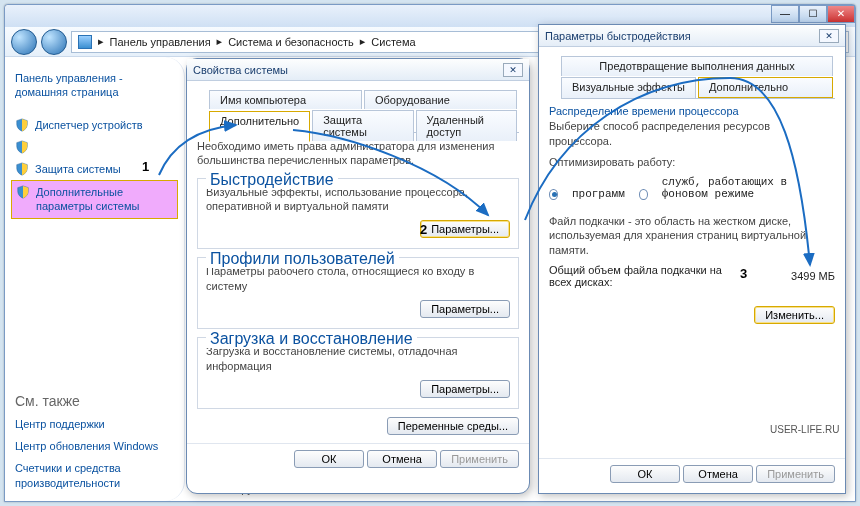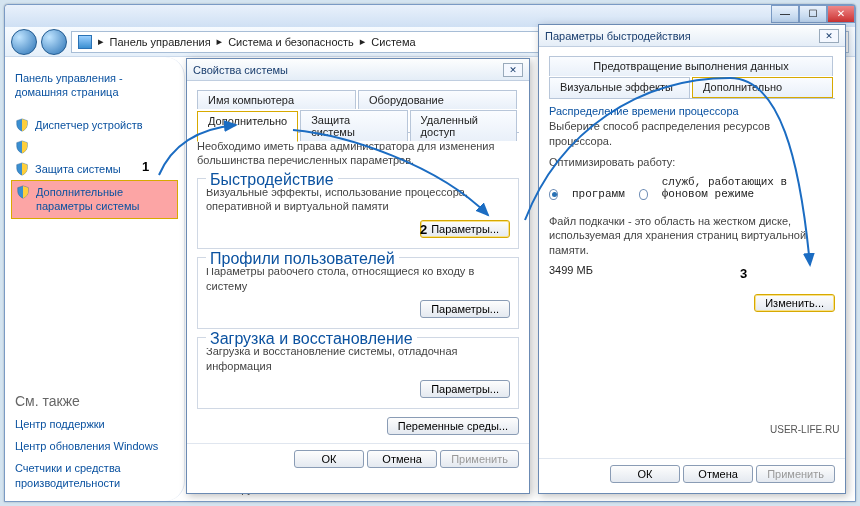--- a/index.html
+++ b/index.html
@@ -141,7 +141,7 @@
   </div>
 </div>
 
-<div class="dialog" style="left:186px; top:58px; width:344px; height:436px;">
+<div class="dialog" style="left:186px; top:58px; width:344px; height:436px;border-radius:11px;">
   <div class="dlg-title">
     <span>Свойства системы</span>
     <span class="dlg-close">✕</span>

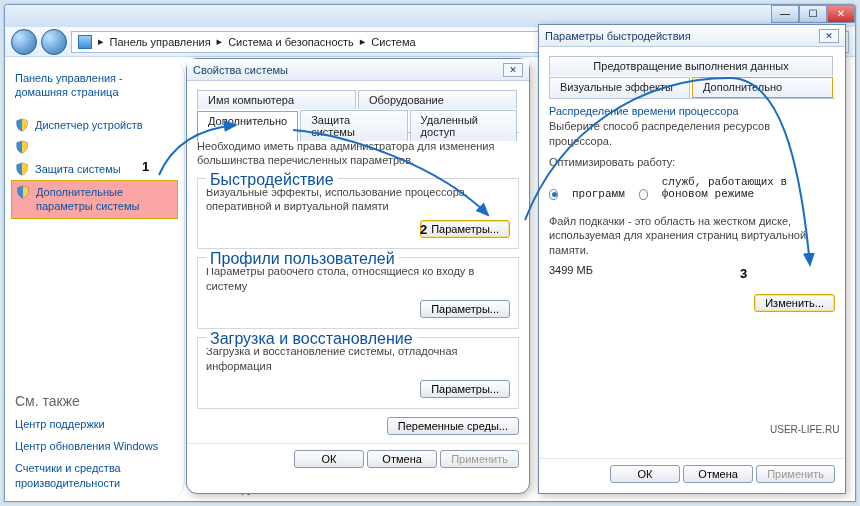--- a/index.html
+++ b/index.html
@@ -33,7 +33,7 @@
   .dlg-close { width: 20px; height: 14px; border: 1px solid #9ab; font-size: 9px; text-align: center; line-height: 12px; background: #f4f8ff; }
   .dlg-body { padding: 8px 10px; font-size: 11px; color: #222; }
   
-  .tabs { display: flex; border-bottom: 1px solid #b8c6d9; margin-bottom: 6px; flex-wrap: wrap; }
+  .tabs { display: flex; border-bottom: 1px solid #b8c6d9; margin-bottom: 6px; flex-wrap: wrap; margin-left: 12px; }
   .tabs.wrap2 { height: 44px; }
   .tab { padding: 3px 10px; background: linear-gradient(#fafcff,#e9f0f9); border: 1px solid #b8c6d9; border-bottom: none; margin-right: 2px; margin-top: 1px; cursor: pointer; font-size: 11px; }
   .tab.active { background: #fff; border: 1px solid #d7a900; border-bottom: 1px solid #fff; position: relative; top: 1px; }

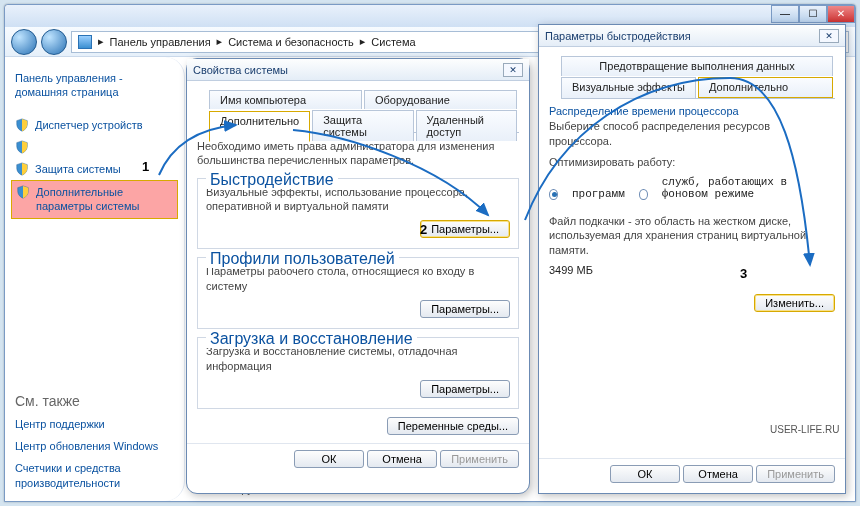--- a/index.html
+++ b/index.html
@@ -19,7 +19,7 @@
   .content { display: flex; height: calc(100% - 52px); }
   .sidebar { width: 180px; background: #fff; padding: 10px 6px; border-right: 1px solid #e0e8f3; border-radius: 20px; }
   .side-link { display: flex; align-items: flex-start; gap: 6px; padding: 4px 4px; color: #0b52a0; cursor: pointer; }
-  .side-link.active { background: #fca5a5; border: 1px solid #d7a900; }
+  .side-link.active { background: #f0abfc; border: 1px solid #d7a900; }
   .side-link .shield { width: 14px; height: 14px; flex-shrink: 0; }
   .side-link-text { line-height: 1.3; }
   .side-group { margin-top: 18px; }

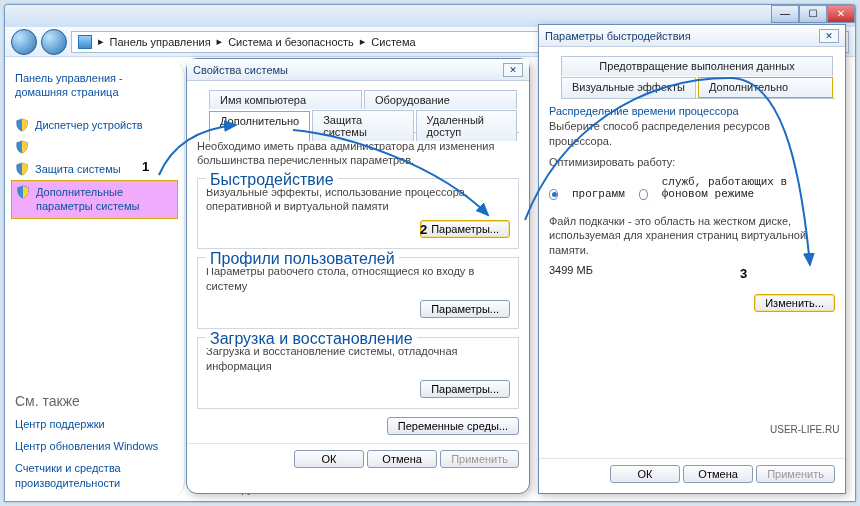--- a/index.html
+++ b/index.html
@@ -215,6 +215,7 @@
     <div class="fieldset" style="border:none;padding:0">
       <div class="field-text">Файл подкачки - это область на жестком диске, используемая для хранения страниц виртуальной памяти.</div>
       <div class="stat-row">
+        <span style="max-width:190px">Общий объем файла подкачки на всех дисках:</span>
         <span>3499 МБ</span>
       </div>
       <div class="btn-row" style="margin-top:18px"><button class="btn hl">Изменить...</button></div>

